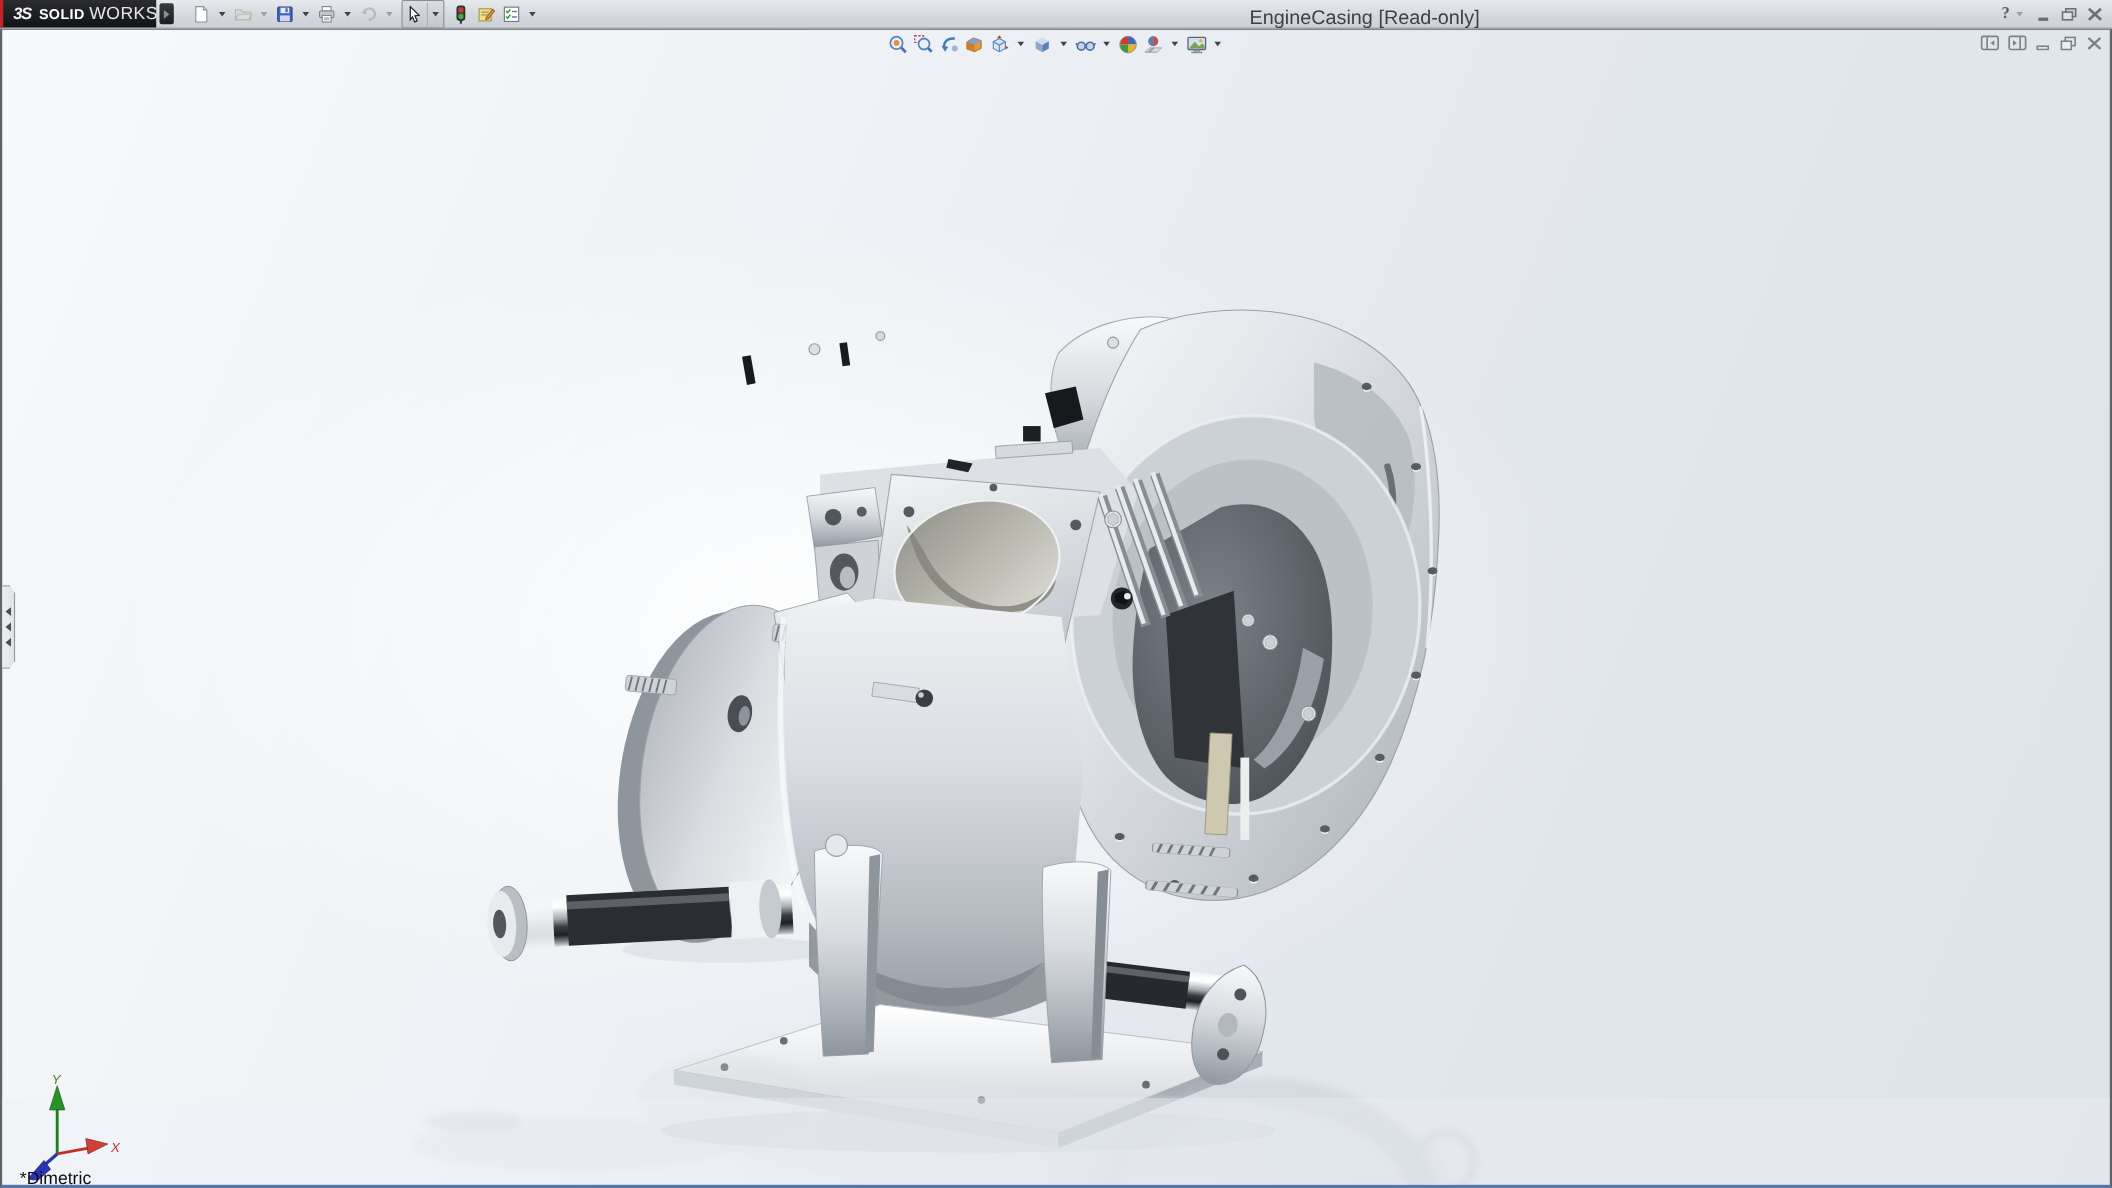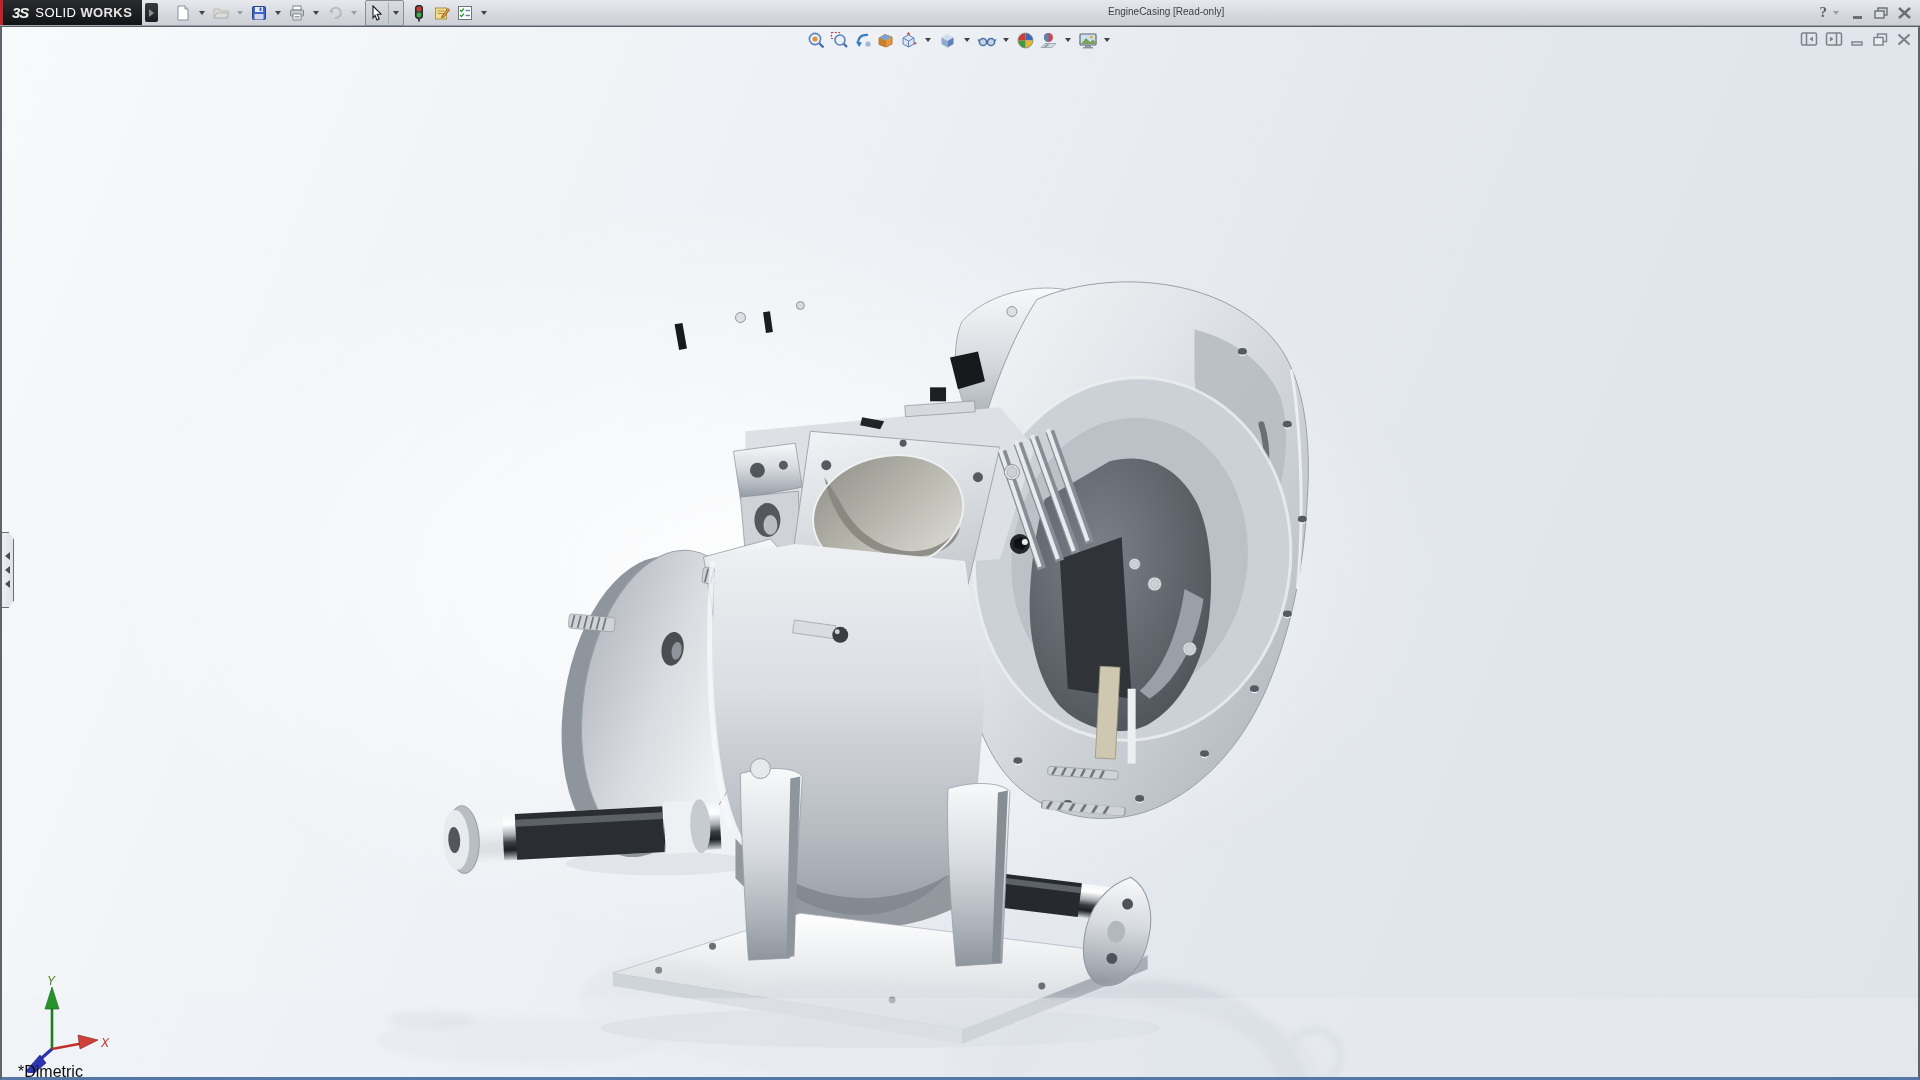--- a/index.html
+++ b/index.html
@@ -14,7 +14,7 @@
   #logo{height:25px;width:142px;background:linear-gradient(#2b2c2f,#121315);
     color:#fff;display:flex;align-items:center;padding-left:12px;box-sizing:border-box;gap:7px}
   .lg3s{font-style:italic;font-weight:bold;font-size:15px;color:#f2f2f2;letter-spacing:-1px}
-  .lgbold{font-weight:normal;font-size:13px;letter-spacing:.4px}
+  .lgbold{font-weight:bold;font-size:13px;letter-spacing:.4px}
   .lglight{font-weight:bold;font-size:13px;color:#e6e6e6;letter-spacing:.4px;margin-left:-3px}
   #logoarrow{width:13px;height:19px;background:linear-gradient(#3a3b3e,#1c1d20);
     border-radius:2px;margin-left:3px;display:flex;align-items:center;justify-content:center}

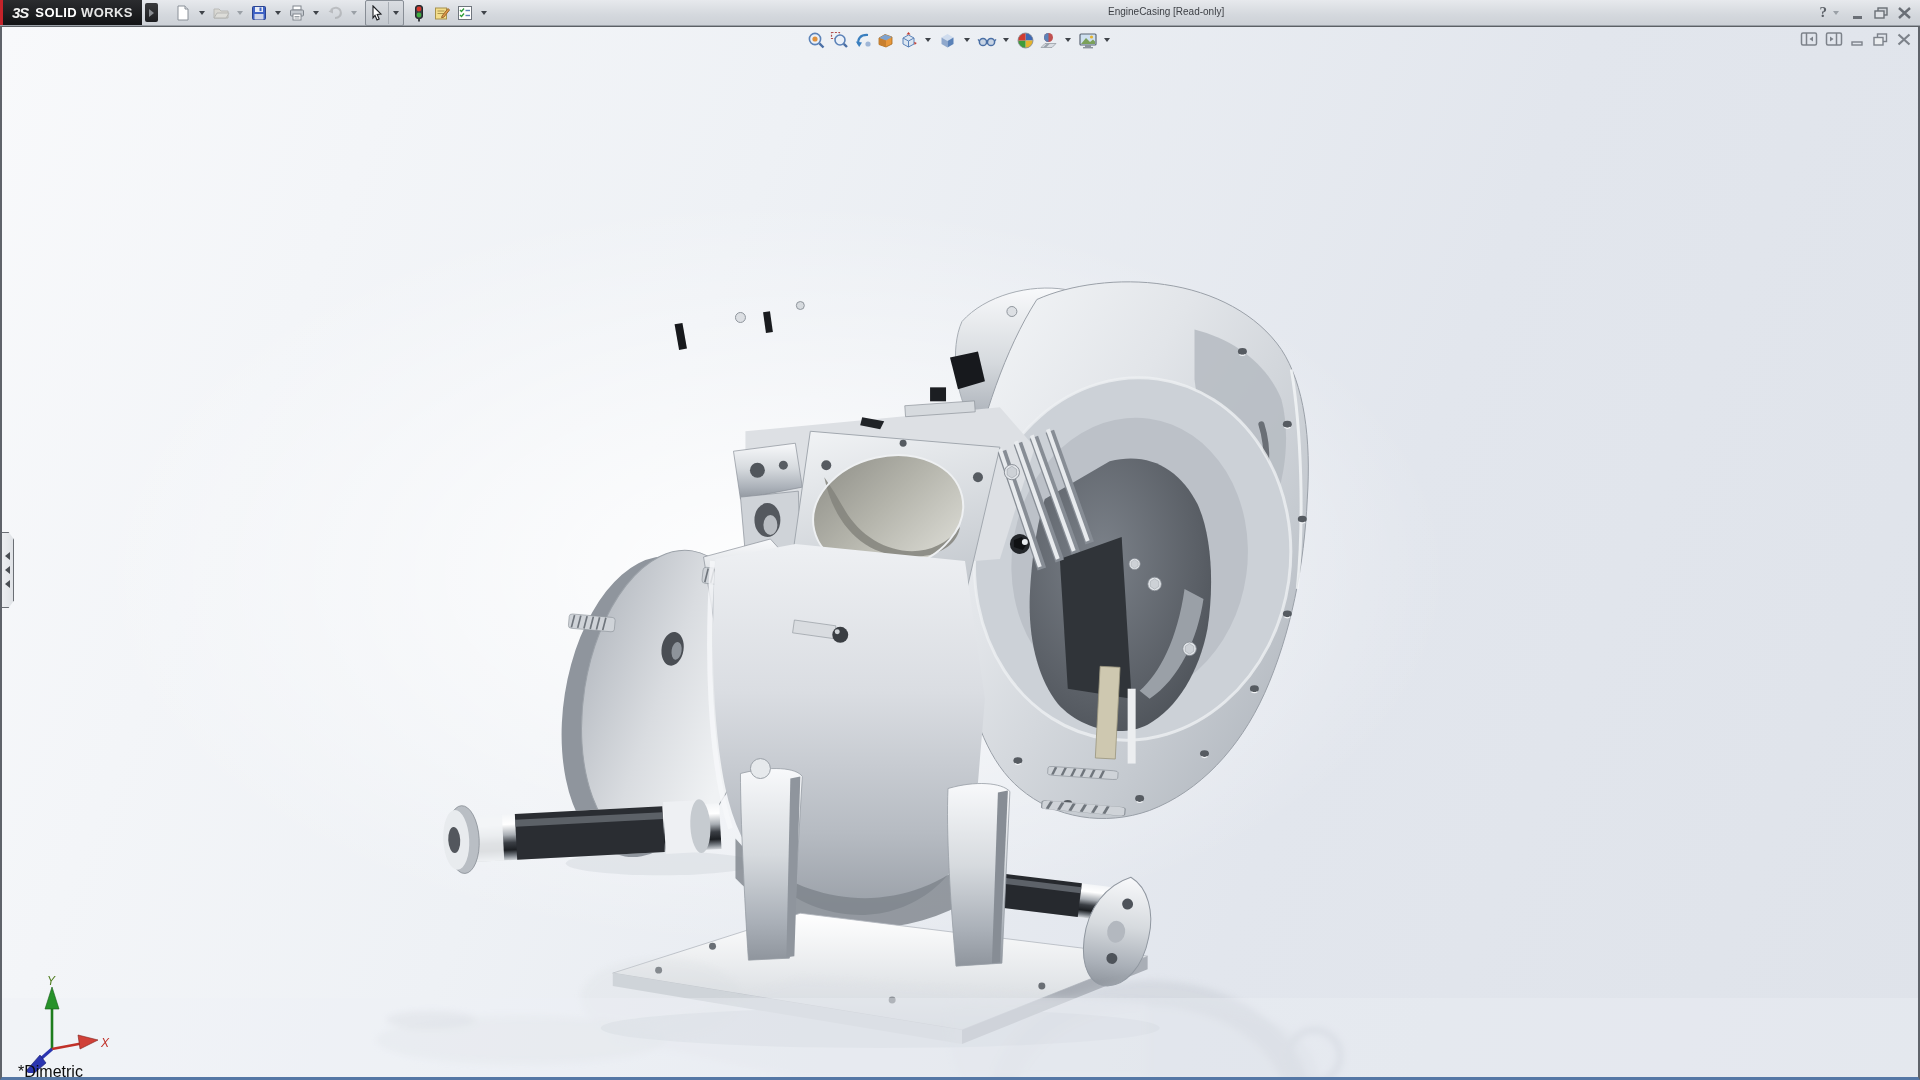--- a/index.html
+++ b/index.html
@@ -15,7 +15,7 @@
     color:#fff;display:flex;align-items:center;padding-left:12px;box-sizing:border-box;gap:7px}
   .lg3s{font-style:italic;font-weight:bold;font-size:15px;color:#f2f2f2;letter-spacing:-1px}
   .lgbold{font-weight:bold;font-size:13px;letter-spacing:.4px}
-  .lglight{font-weight:bold;font-size:13px;color:#e6e6e6;letter-spacing:.4px;margin-left:-3px}
+  .lglight{font-weight:normal;font-size:16px;color:#e6e6e6;letter-spacing:.4px;margin-left:-3px}
   #logoarrow{width:13px;height:19px;background:linear-gradient(#3a3b3e,#1c1d20);
     border-radius:2px;margin-left:3px;display:flex;align-items:center;justify-content:center}
   #logoarrow::after{content:"";width:0;height:0;border-top:4px solid transparent;

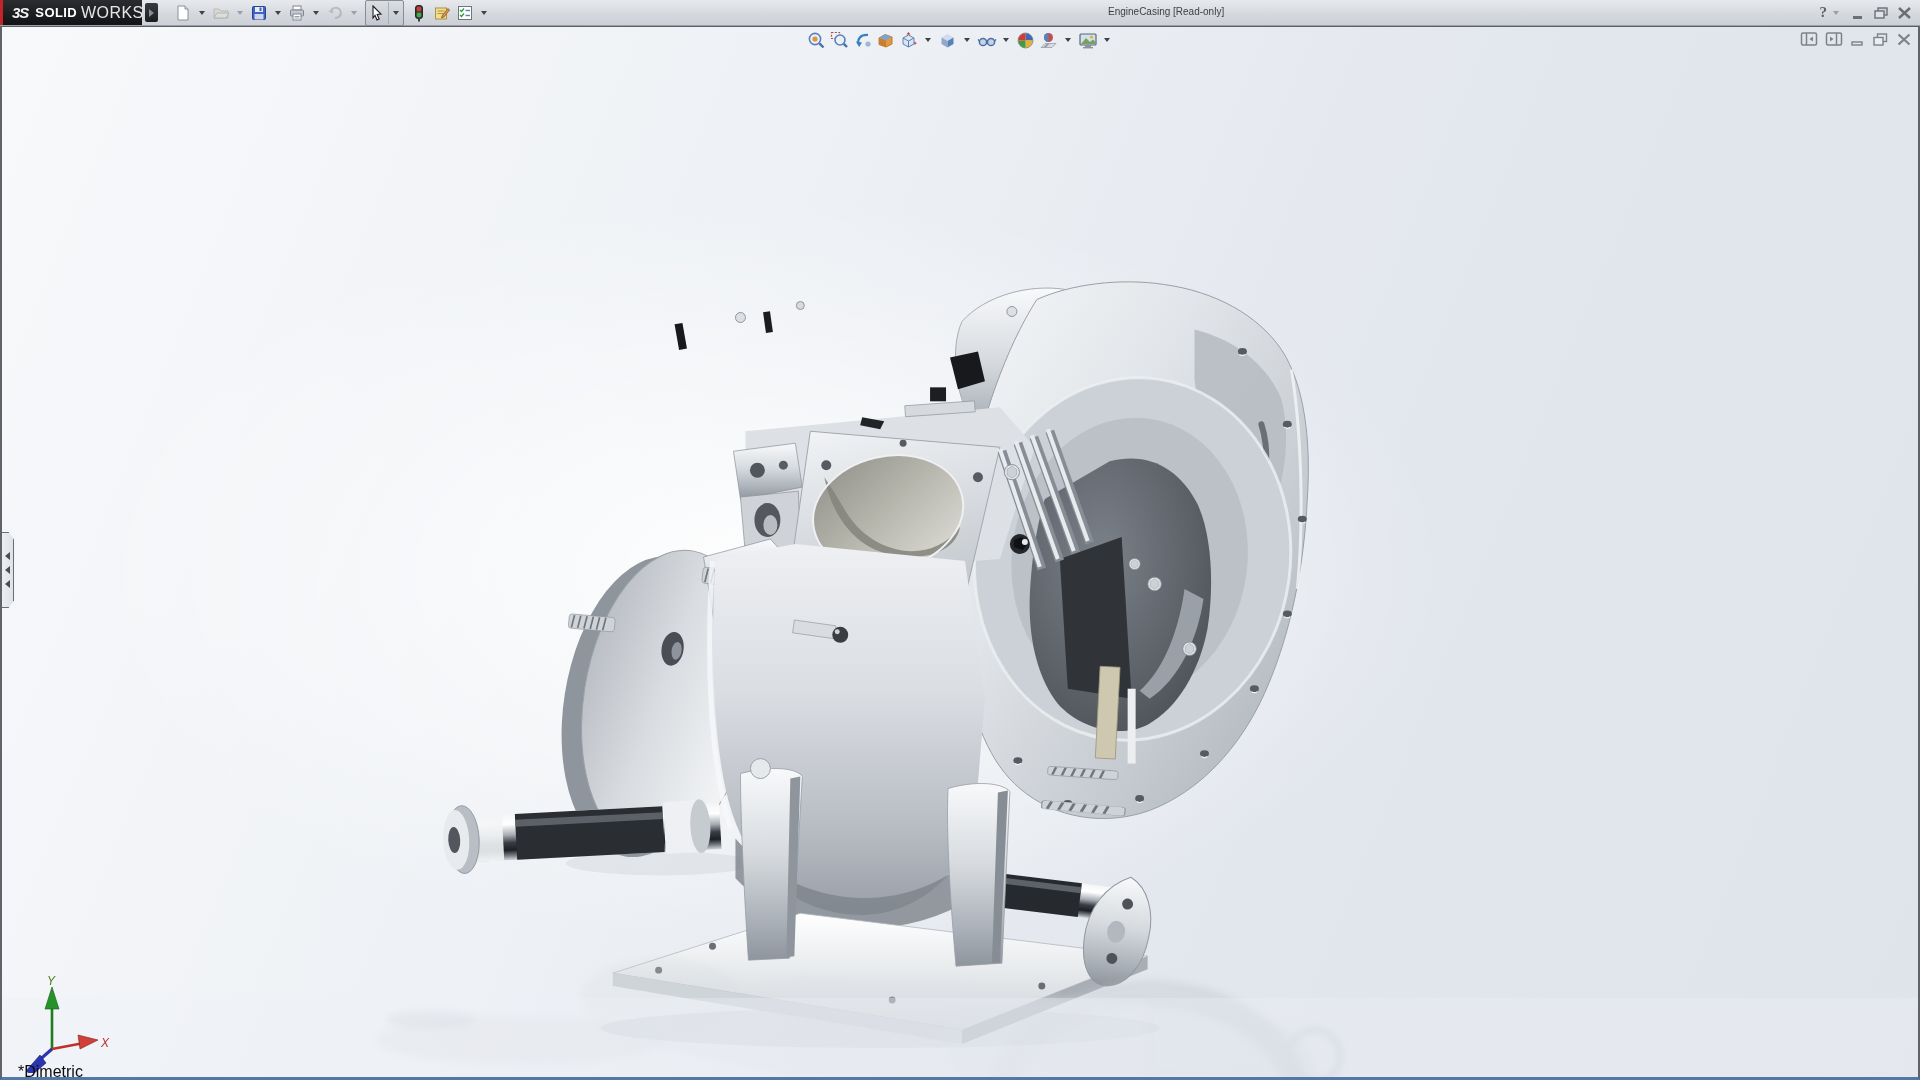--- a/index.html
+++ b/index.html
@@ -32,7 +32,7 @@
   .selwrap .tbtn{border-right:1px solid #a9aeb5;height:22px}
   .selwrap .dropbox{width:14px;height:22px;display:flex;align-items:center;justify-content:center}
 
-  #title{position:absolute;left:1108px;top:6px;font-size:10px;color:#3c3f44;white-space:nowrap}
+  #title{position:absolute;left:1136px;top:6px;font-size:18px;color:#3c3f44;white-space:nowrap}
 
   #tbright{position:absolute;right:8px;top:0;height:25px;display:flex;align-items:center;gap:8px}
   #helpbtn{display:flex;align-items:center;gap:2px}

